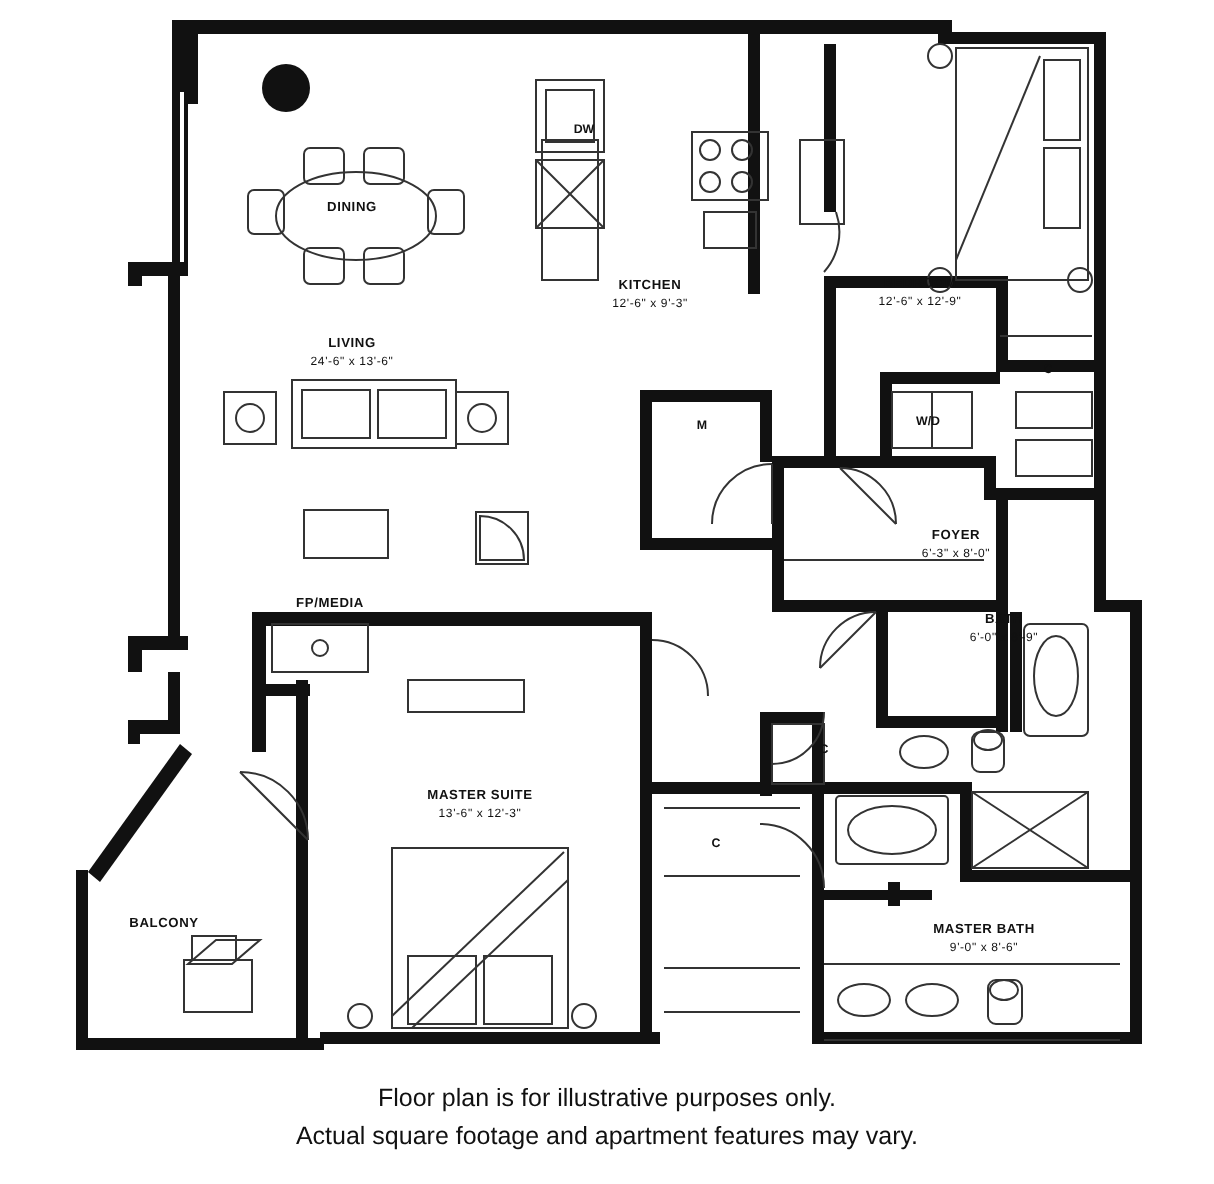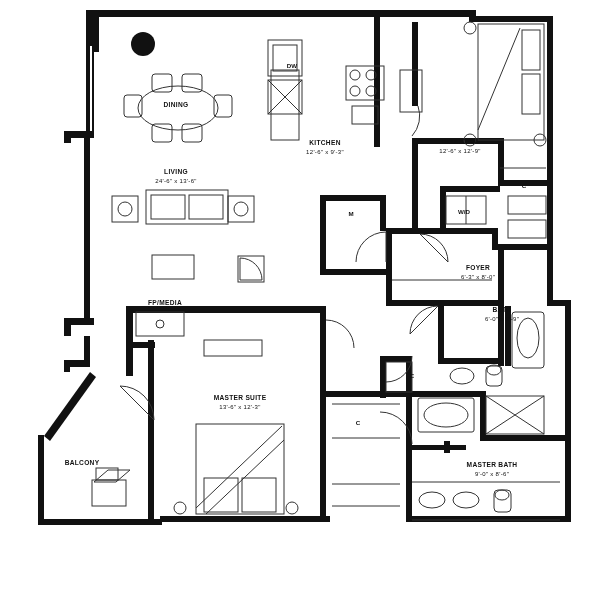--- a/index.html
+++ b/index.html
@@ -324,6 +324,7 @@
   <div class="tag" style="left:358px; top:422px;">C</div>
 
   <div class="disclaimer">
+    <div>Floor plan is for illustrative purposes only.</div>
   </div>
 
 </div>

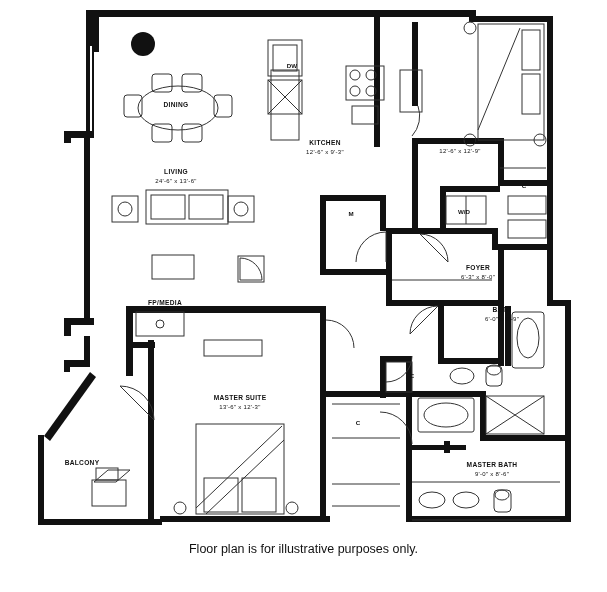--- a/index.html
+++ b/index.html
@@ -325,6 +325,7 @@
 
   <div class="disclaimer">
     <div>Floor plan is for illustrative purposes only.</div>
+    <div>Actual square footage and apartment features may vary.</div>
   </div>
 
 </div>

